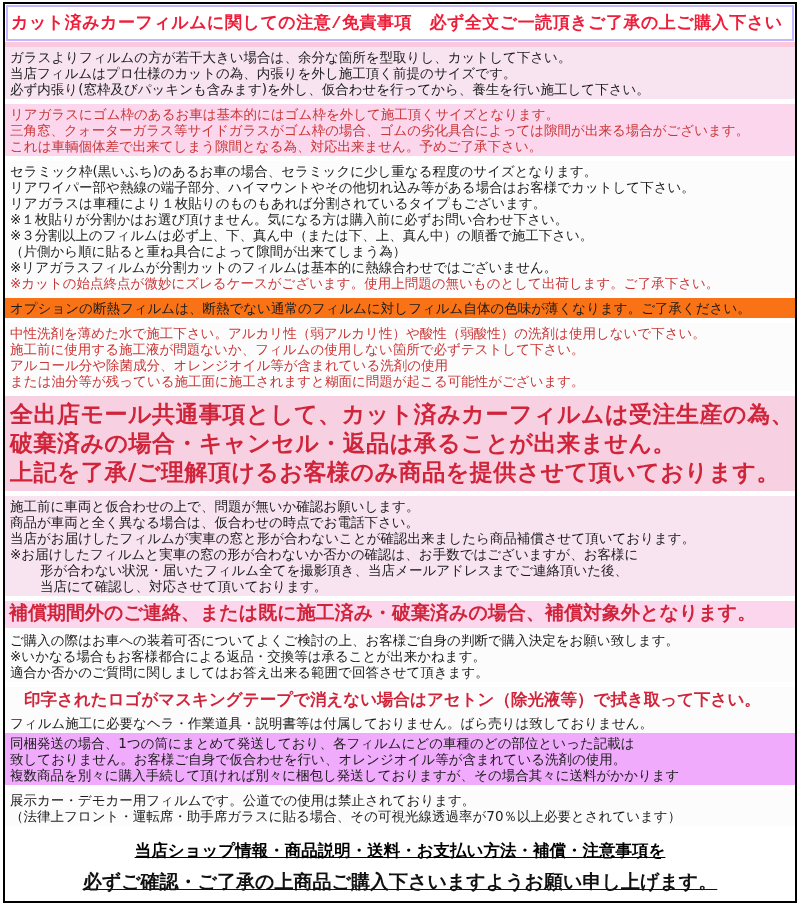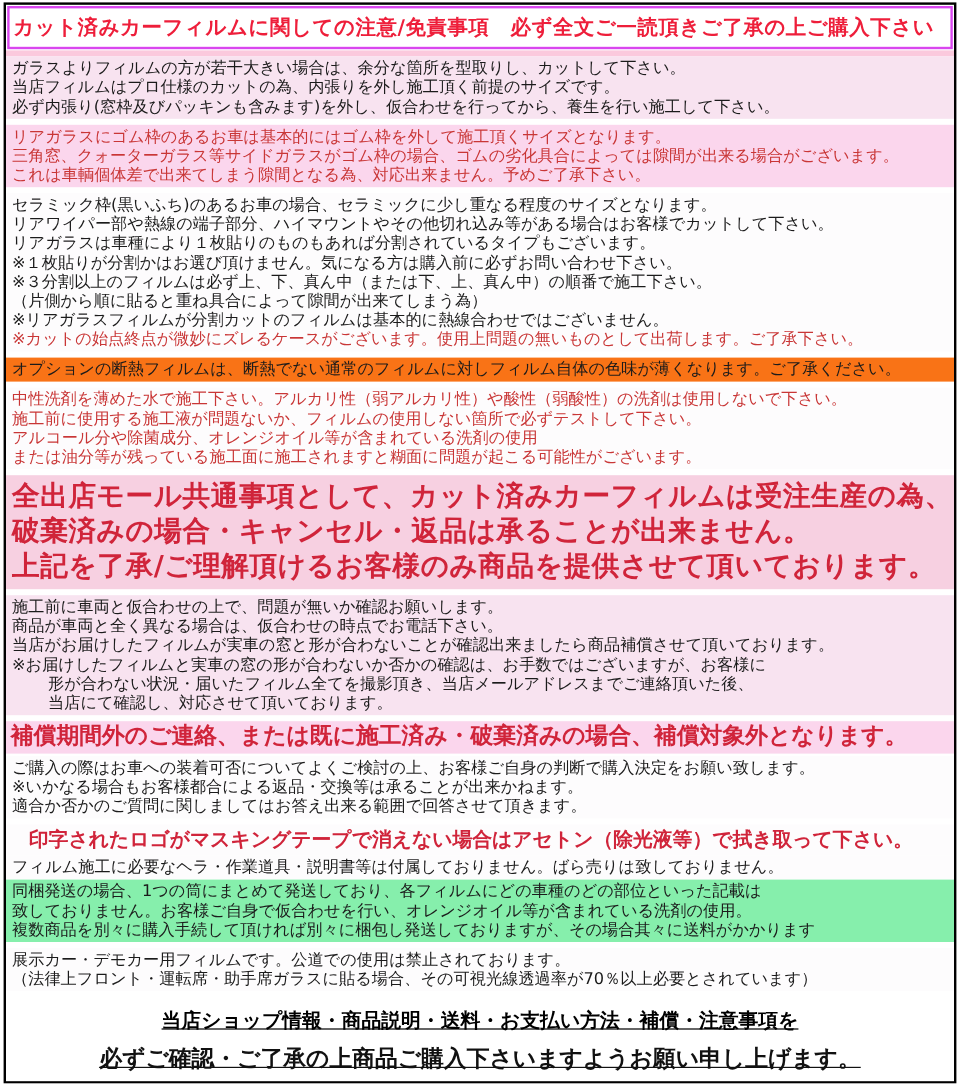--- a/index.html
+++ b/index.html
@@ -5,8 +5,8 @@
   html,body{margin:0;padding:0;background:#fff;}
   body{font-family:"DejaVu Sans","Liberation Sans",sans-serif;width:800px;}
   .page{width:790px;margin:2px auto 0;border:2px solid #000;background:#fff;}
-  .title-box{border:2px solid #d946ef;margin:1px;background:#fff;padding:4px 3px 5px;
-    font-weight:bold;font-size:17px;color:#ee1e3a;letter-spacing:.5px;white-space:nowrap;overflow:hidden;}
+  .title-box{border:2px solid #c4b5fd;margin:1px;background:#fff;padding:4px 3px 5px;
+    font-weight:bold;font-size:17px;color:#ee1e3a;letter-spacing:.5px;white-space:nowrap;overflow:hidden;font-family:Liberation Mono, monospace;}
   .title-gap{height:5px;background:#fbc9dd;}
   .sec{padding:2px 5px;margin:0 0 5px 0;font-size:13.5px;line-height:16px;color:#1b1b1b;
     white-space:nowrap;overflow:hidden;}

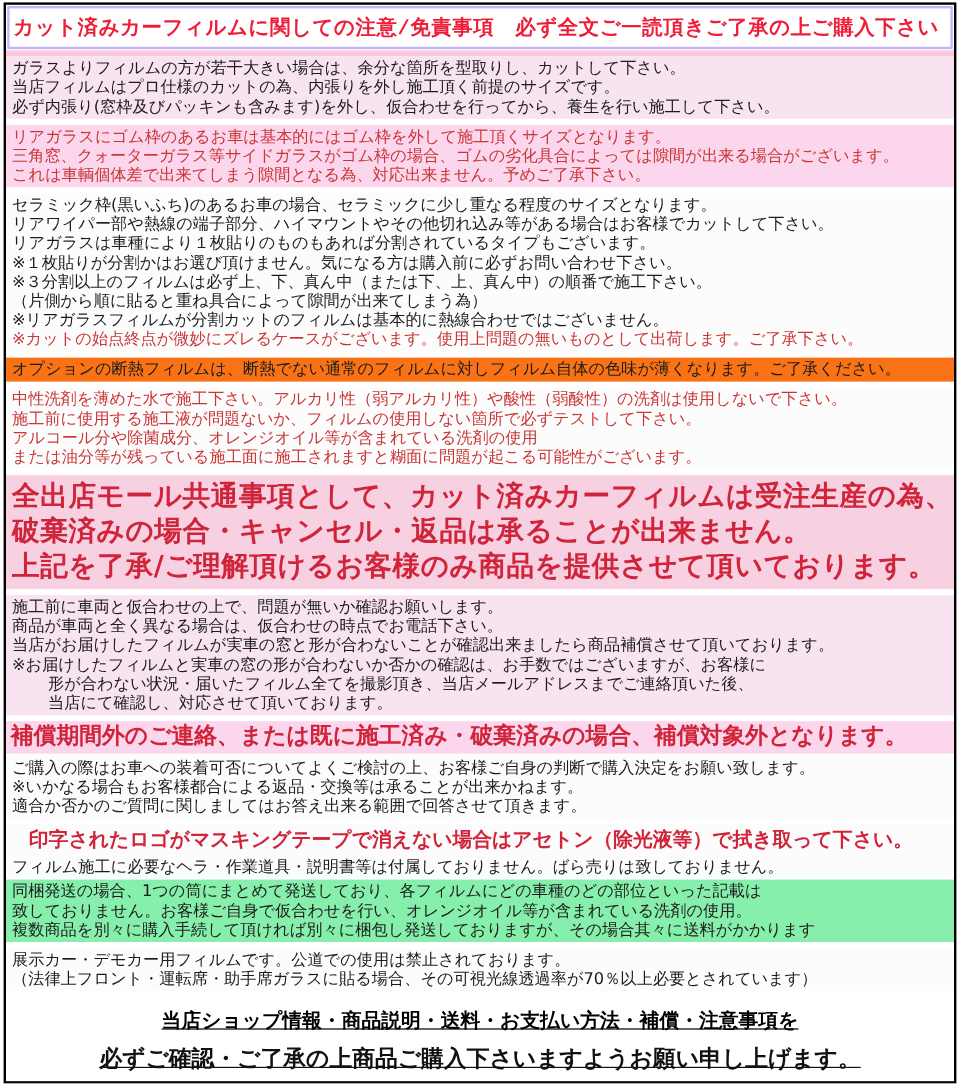--- a/index.html
+++ b/index.html
@@ -16,7 +16,7 @@
   .white{background:#fdfcfd;}
   .lav{background:#f97316;}
   .band{background:#f7d0e1;}
-  .pinkship{background:#86efac;}
+  .pinkship{background:#f0abfc;}
   .redtext .ln{color:#c93636;}
   .red{color:#c93636;}
   .big{padding:4px 5px;}

